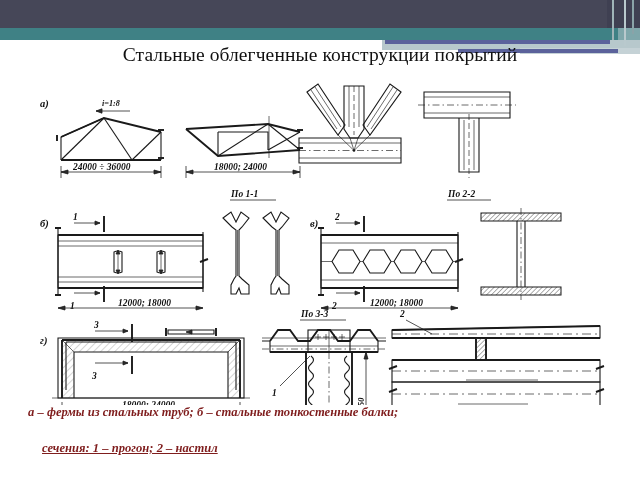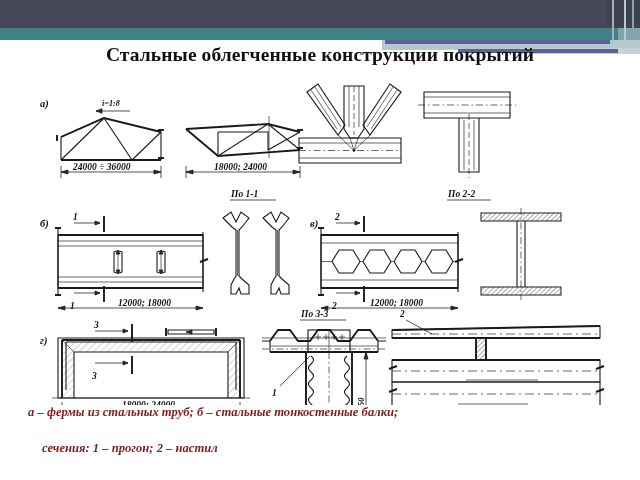--- a/index.html
+++ b/index.html
@@ -28,7 +28,7 @@
   #slide-title{
     position:absolute;left:0;top:44px;width:640px;
     text-align:center;
-    font-size:19.5px;font-weight:bold;color:#101010;
+    font-size:19.5px;font-weight:normal;color:#101010;
     letter-spacing:.1px;white-space:nowrap;
   }
 

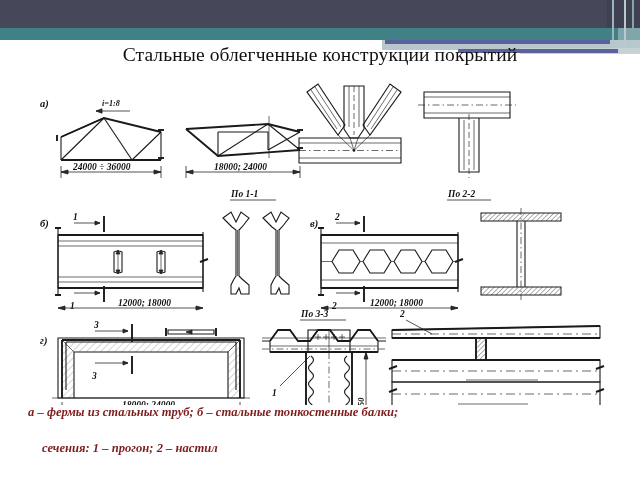--- a/index.html
+++ b/index.html
@@ -42,7 +42,7 @@
     font-size:12.6px;font-weight:bold;font-style:italic;color:#7f1d1d;
     line-height:1.42;
   }
-  #caption .l3{padding-left:14px;display:block;}
+  #caption .l3{padding-left:14px;display:block;text-decoration:underline;}
 </style>
 </head>
 <body>

